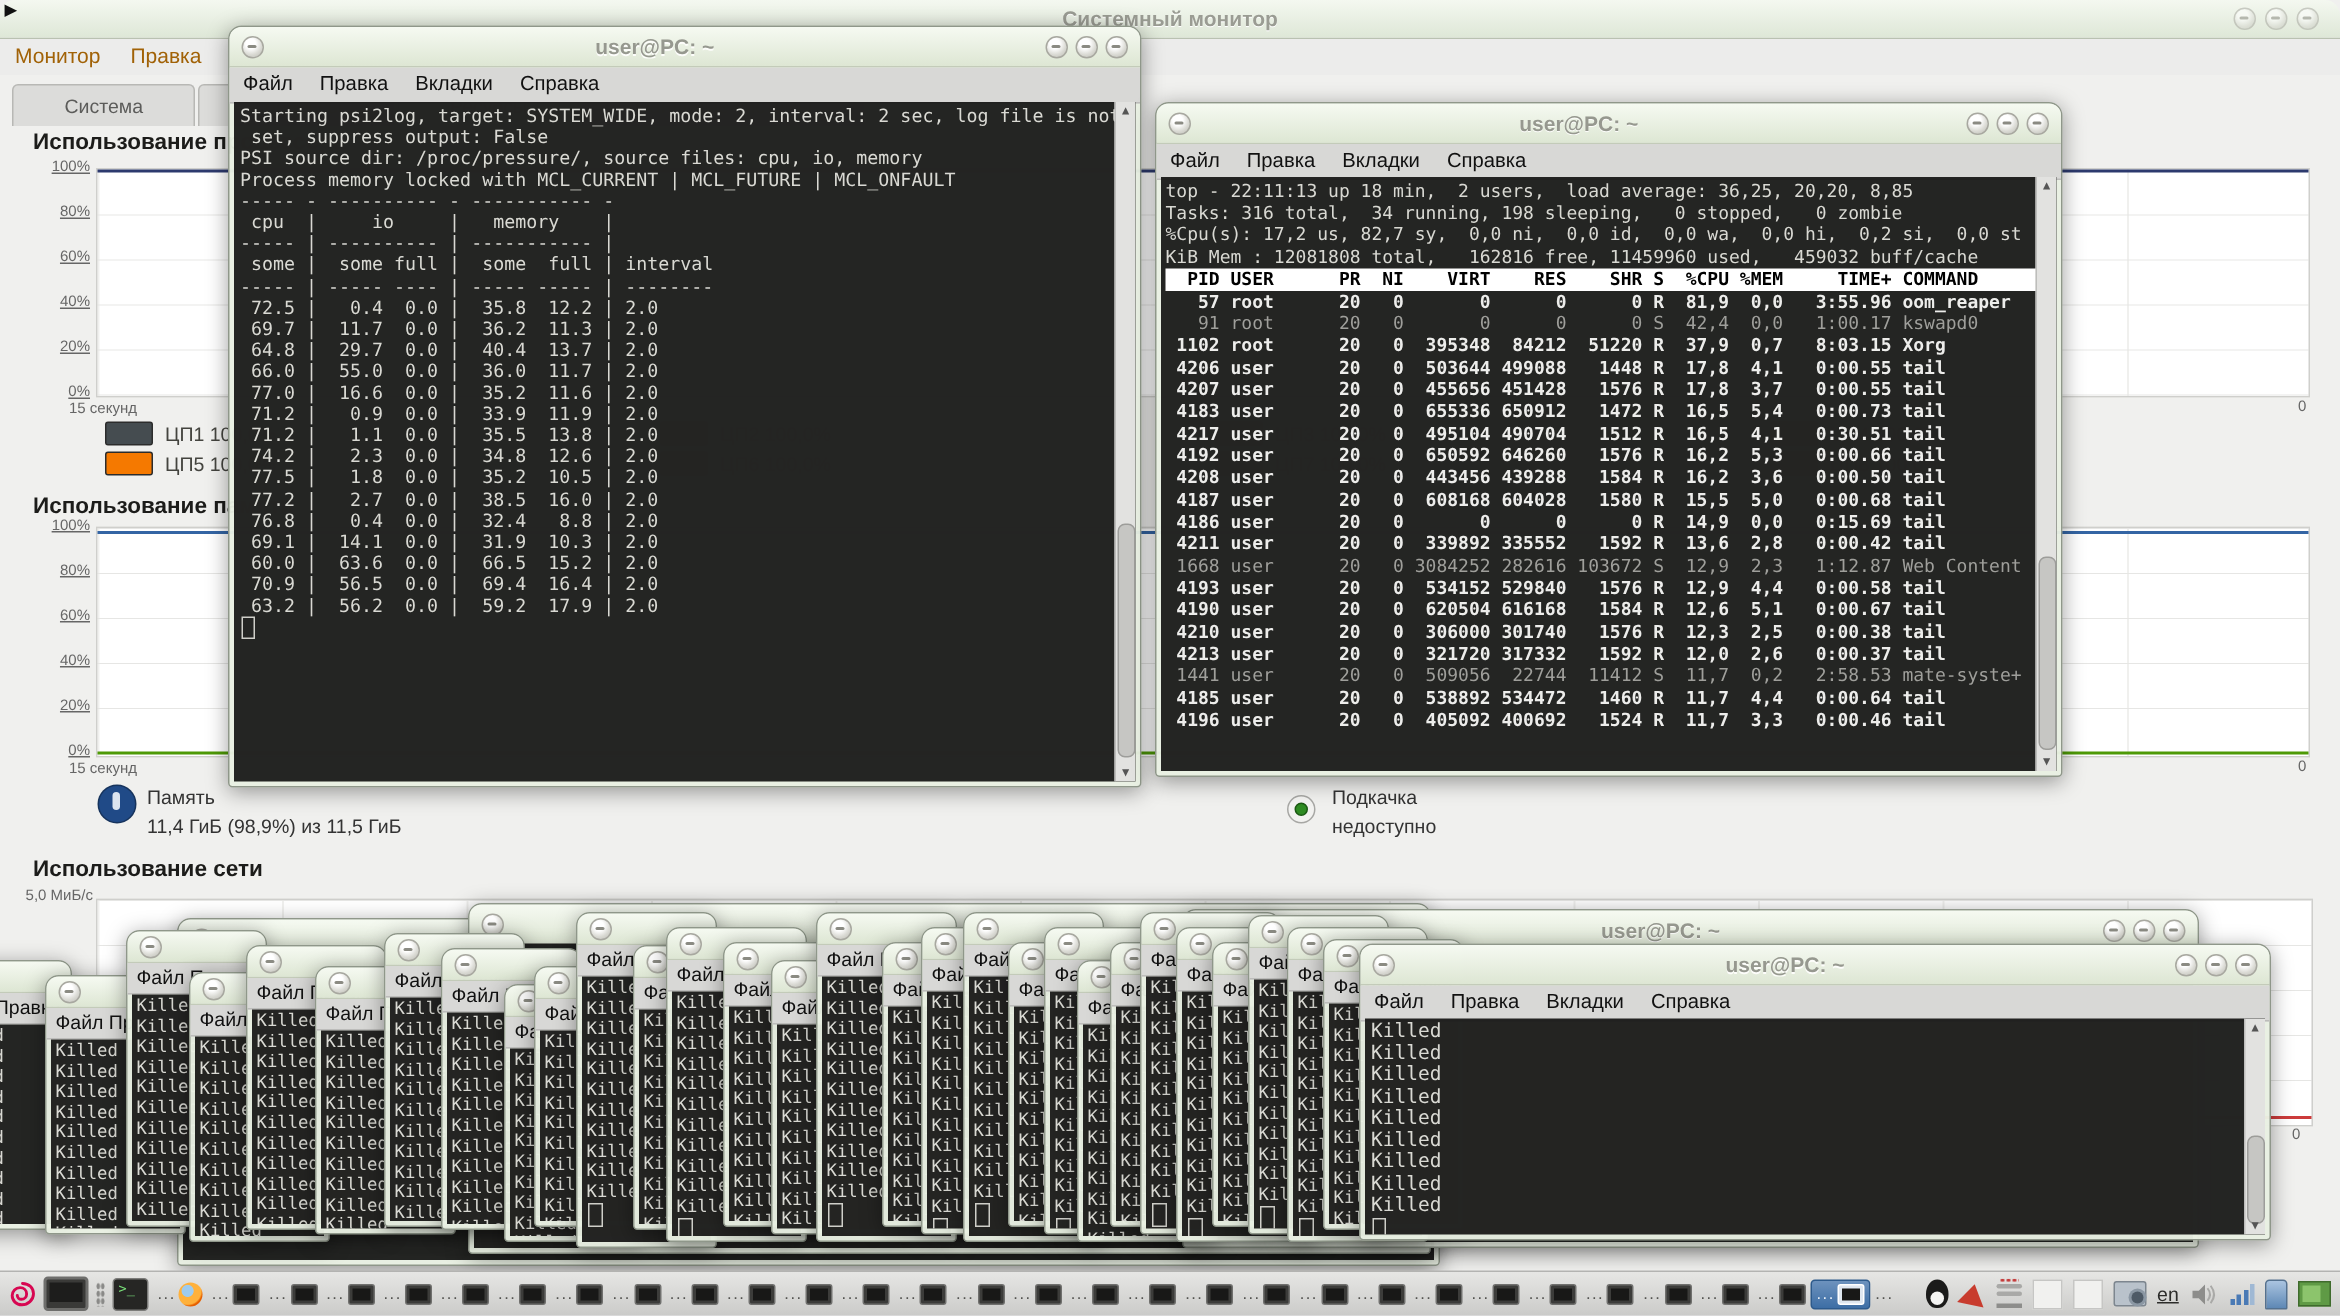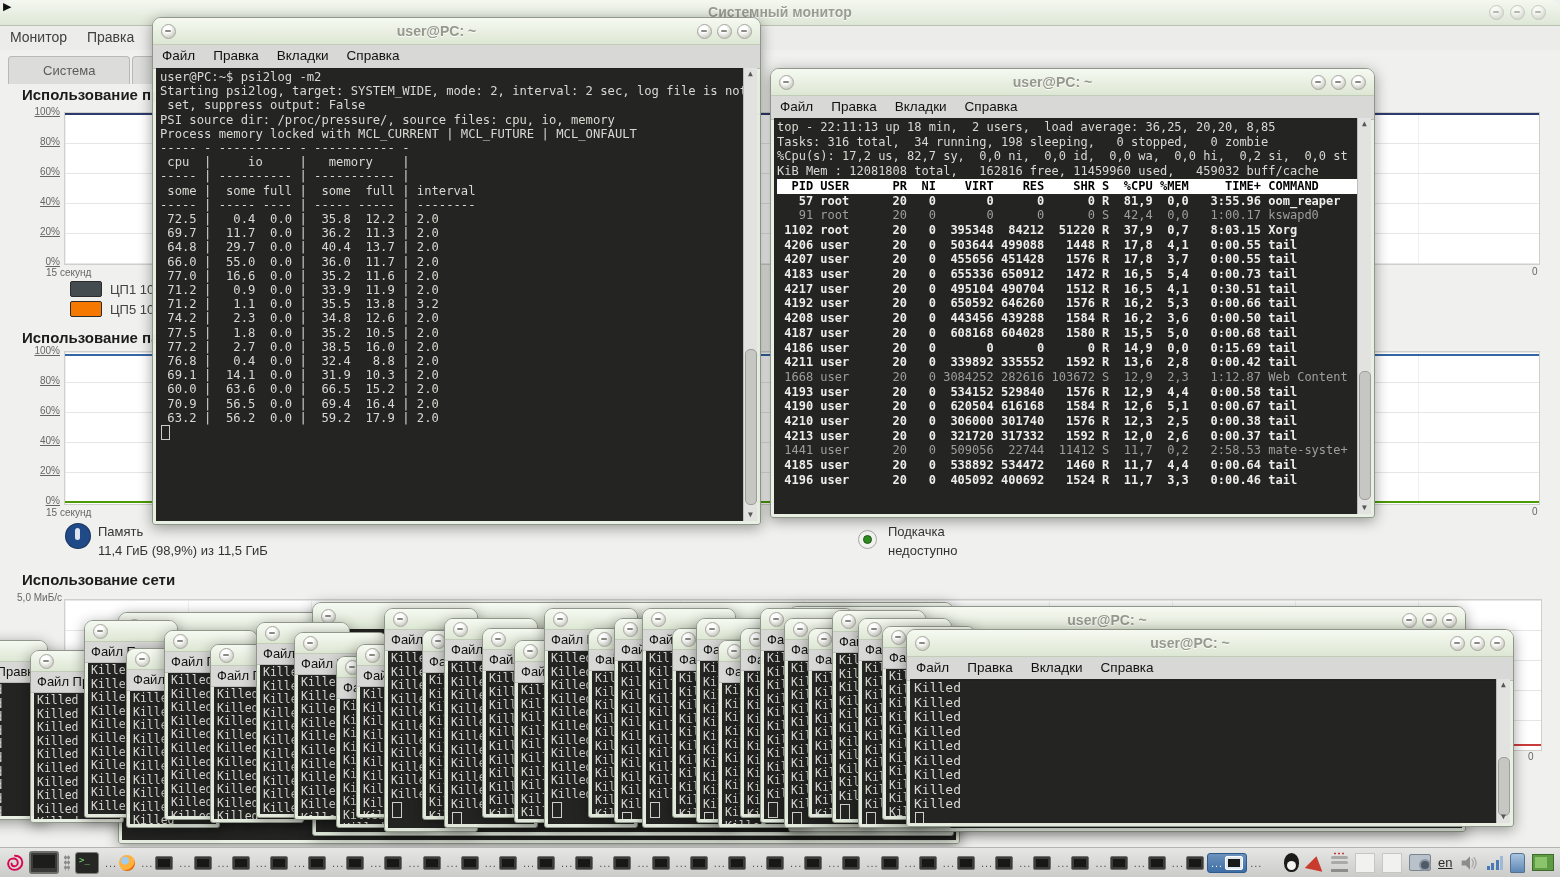--- a/index.html
+++ b/index.html
@@ -15,7 +15,7 @@
   .smctrl{position:absolute;right:14px;top:5px;display:flex;gap:6px;opacity:.55;}
   #desk-arrow{position:absolute;left:3px;top:0px;font-size:11px;color:#111;z-index:99;}
   .smmenubar{position:absolute;left:0;top:26px;width:1560px;height:24px;background:#ececeb;}
-  .smmenubar .mitem{font-size:14px;color:#404040;padding:3px 10px;display:inline-block;}
+  .smmenubar .mitem{font-size:14px;color:#a16207;padding:3px 10px;display:inline-block;}
   #tabbar{position:absolute;left:8px;top:56px;height:28px;display:flex;}
   .tab{border:1px solid #b8b8b5;border-bottom:none;background:#dcdcda;color:#5c5c5a;
     font-size:13px;padding:6px 34px 0 34px;border-radius:4px 4px 0 0;margin-right:2px;}

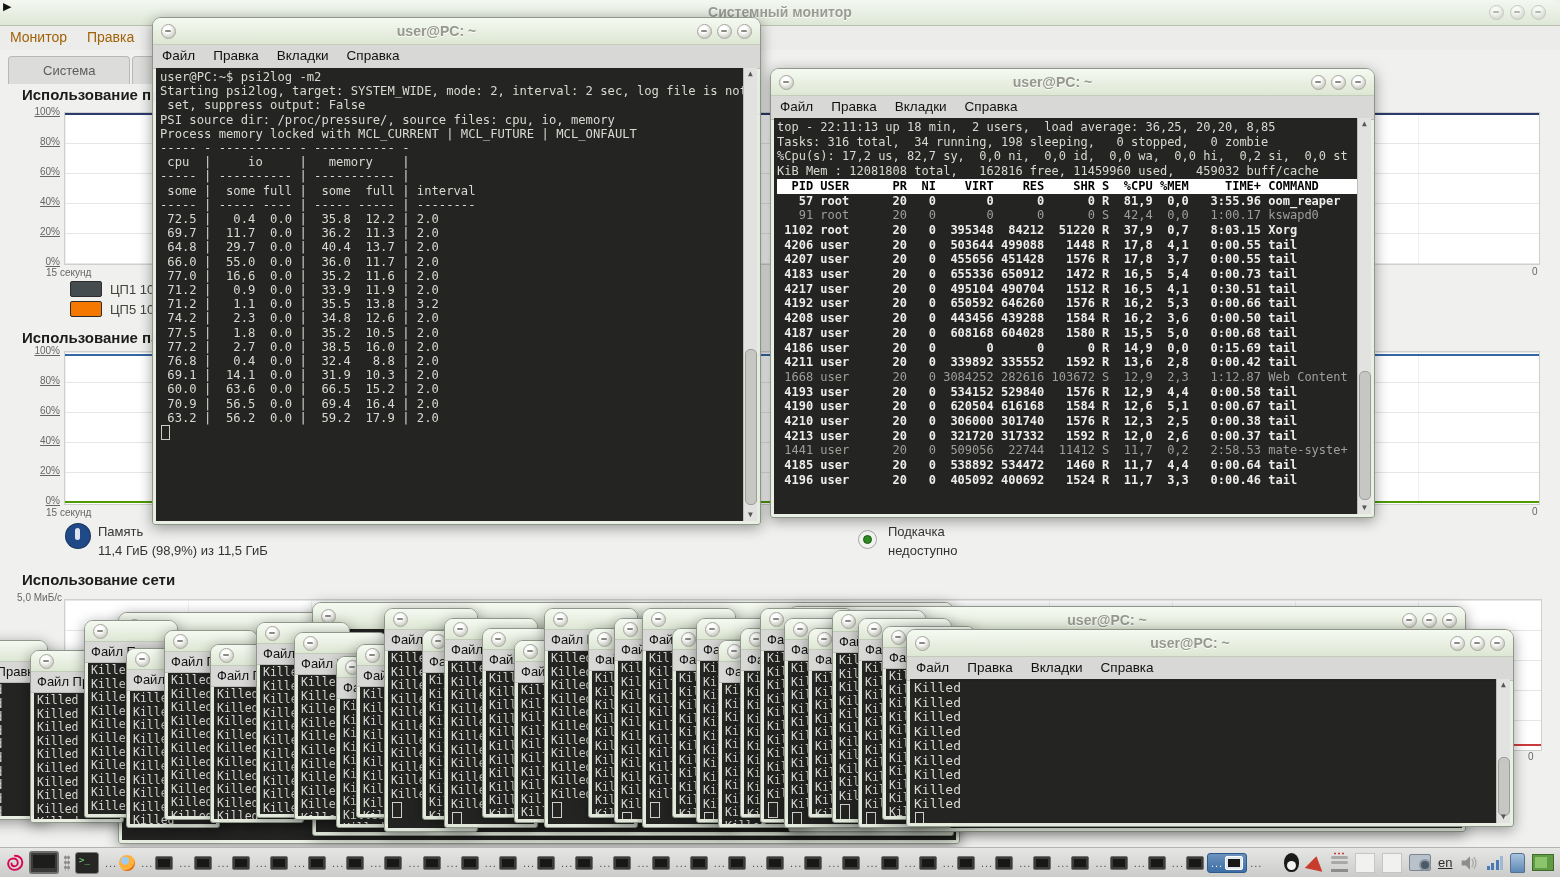--- a/index.html
+++ b/index.html
@@ -849,7 +849,6 @@
     <div class="mbar"><span class="mitem">Файл</span><span class="mitem">Правка</span><span class="mitem">Вкладки</span><span class="mitem">Справка</span></div>
     <div class="tcontent">
       <div id="psi-lines">
-          <div class="tline">user@PC:~$ psi2log -m2</div>
           <div class="tline">Starting psi2log, target: SYSTEM_WIDE, mode: 2, interval: 2 sec, log file is not</div>
           <div class="tline"> set, suppress output: False</div>
           <div class="tline">PSI source dir: /proc/pressure/, source files: cpu, io, memory</div>

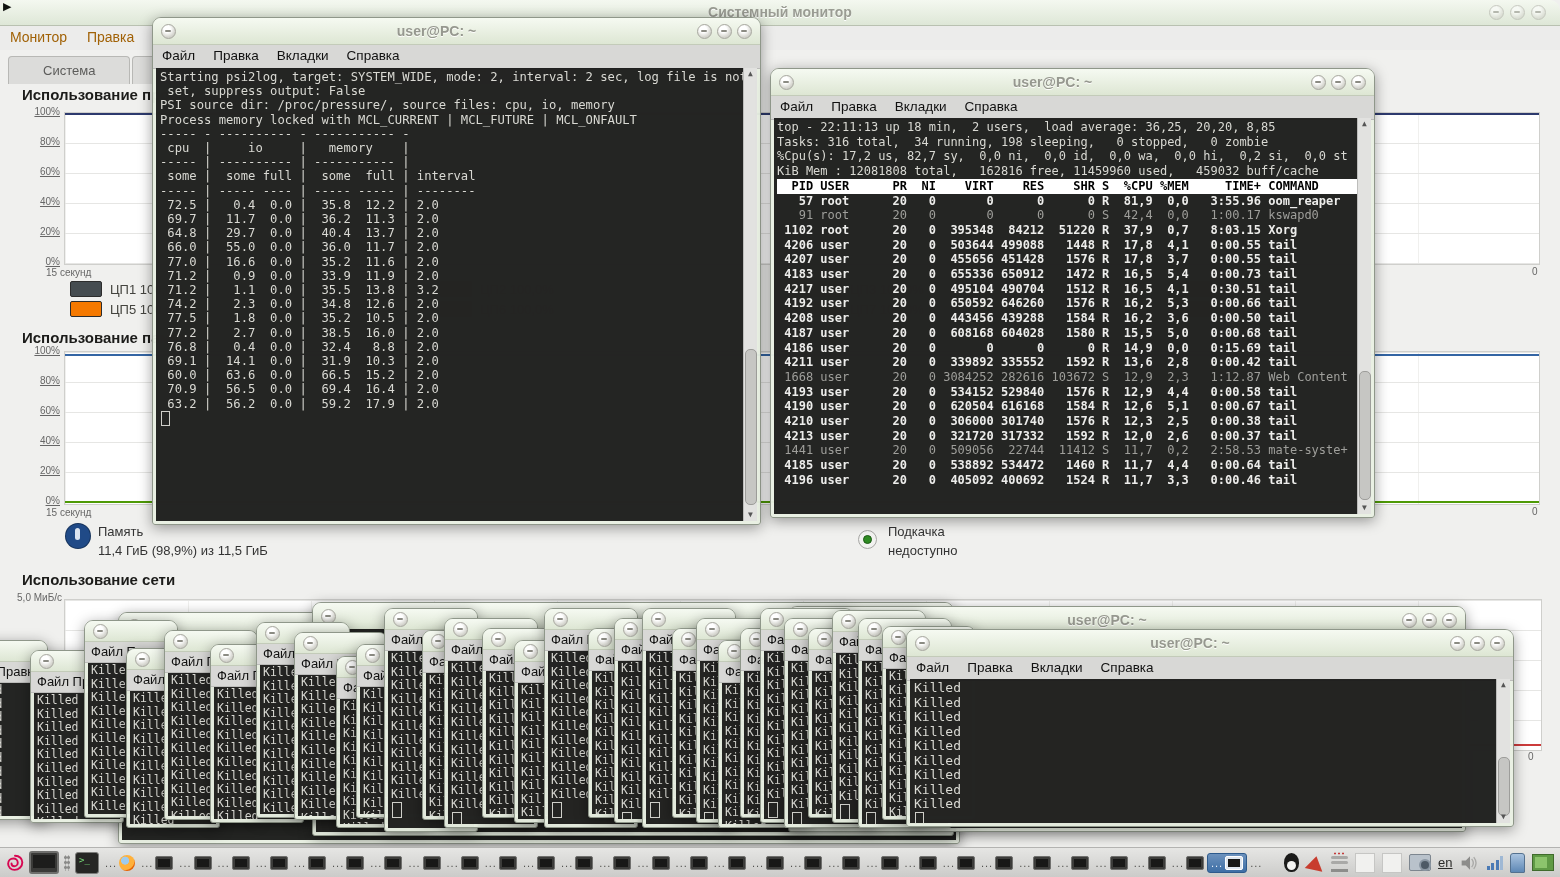--- a/index.html
+++ b/index.html
@@ -864,7 +864,7 @@
           <div class="tline"> 66.0 |  55.0  0.0 |  36.0  11.7 | 2.0</div>
           <div class="tline"> 77.0 |  16.6  0.0 |  35.2  11.6 | 2.0</div>
           <div class="tline"> 71.2 |   0.9  0.0 |  33.9  11.9 | 2.0</div>
-          <div class="tline"> 71.2 |   1.1  0.0 |  35.5  13.8 | 3.2</div>
+          <div class="tline"> 71.2 |   1.1  0.0 |  35.5  13.8 | 2.0</div>
           <div class="tline"> 74.2 |   2.3  0.0 |  34.8  12.6 | 2.0</div>
           <div class="tline"> 77.5 |   1.8  0.0 |  35.2  10.5 | 2.0</div>
           <div class="tline"> 77.2 |   2.7  0.0 |  38.5  16.0 | 2.0</div>

